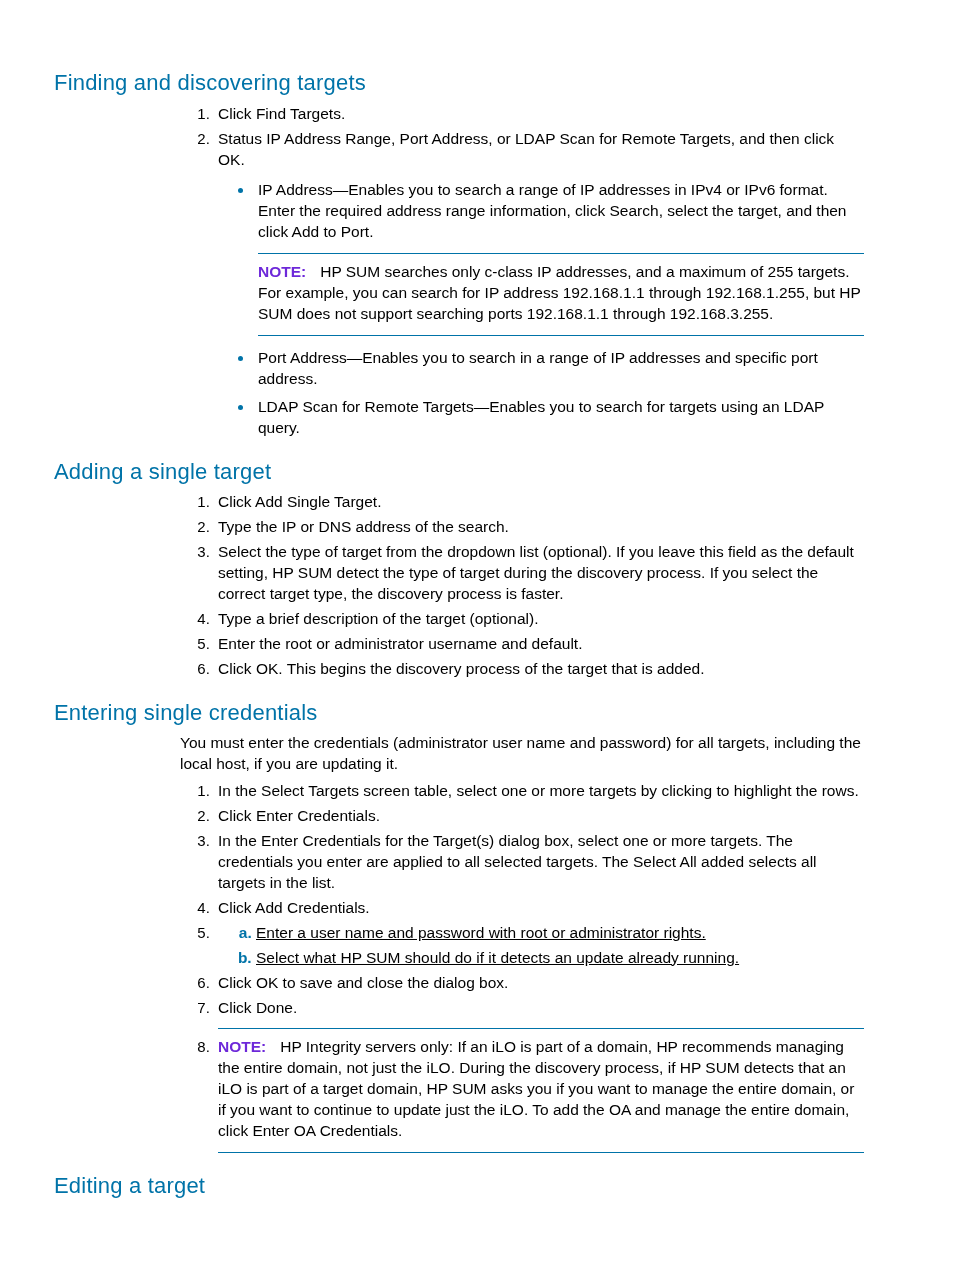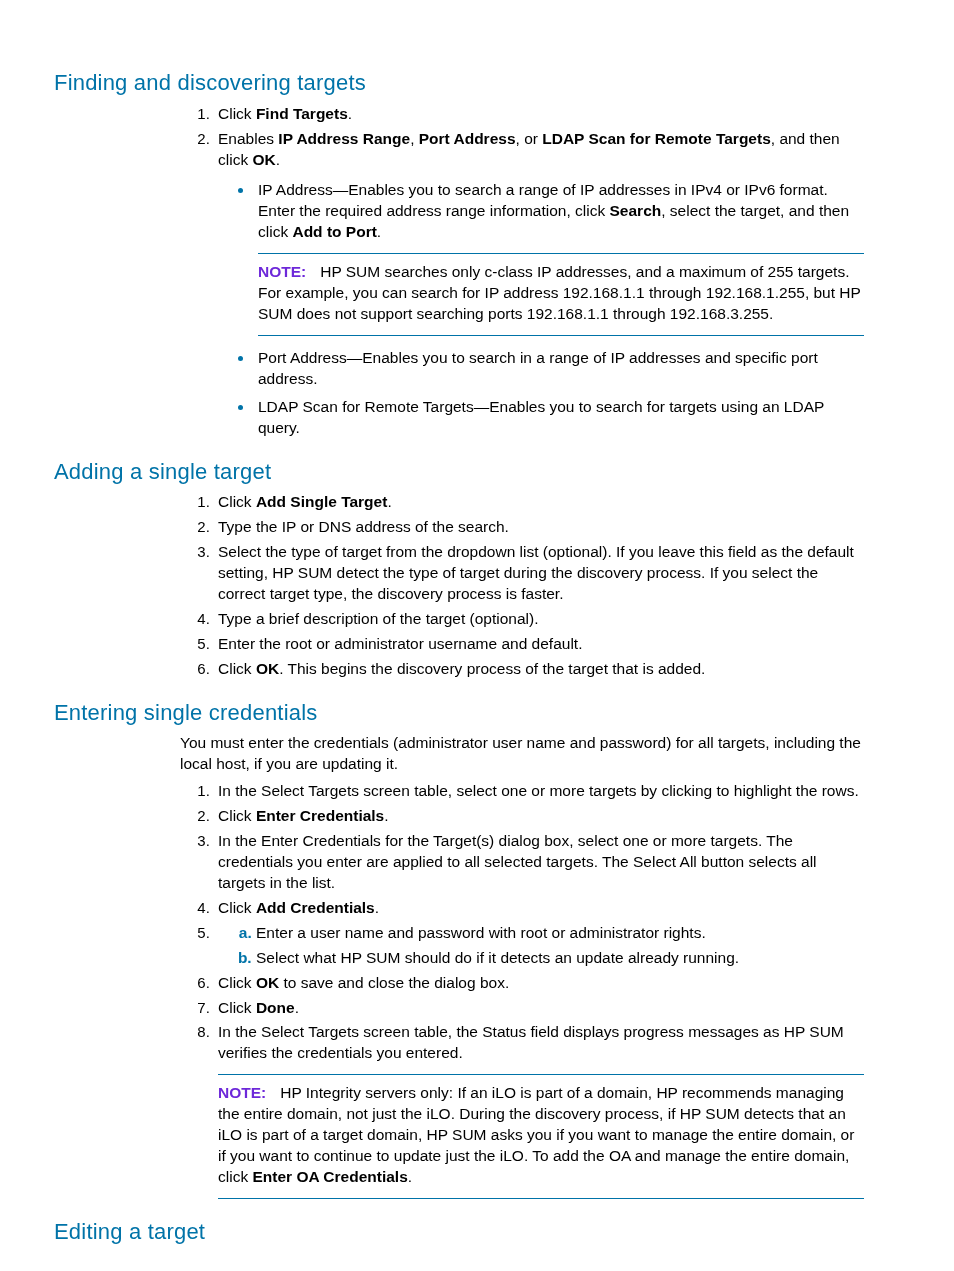--- a/index.html
+++ b/index.html
@@ -69,7 +69,7 @@
   .intro-para {
     margin: 4px 0 6px 126px;
   }
-  b { font-weight: bold; }
+  b { font-weight: normal; }
 </style>
 </head>
 <body>

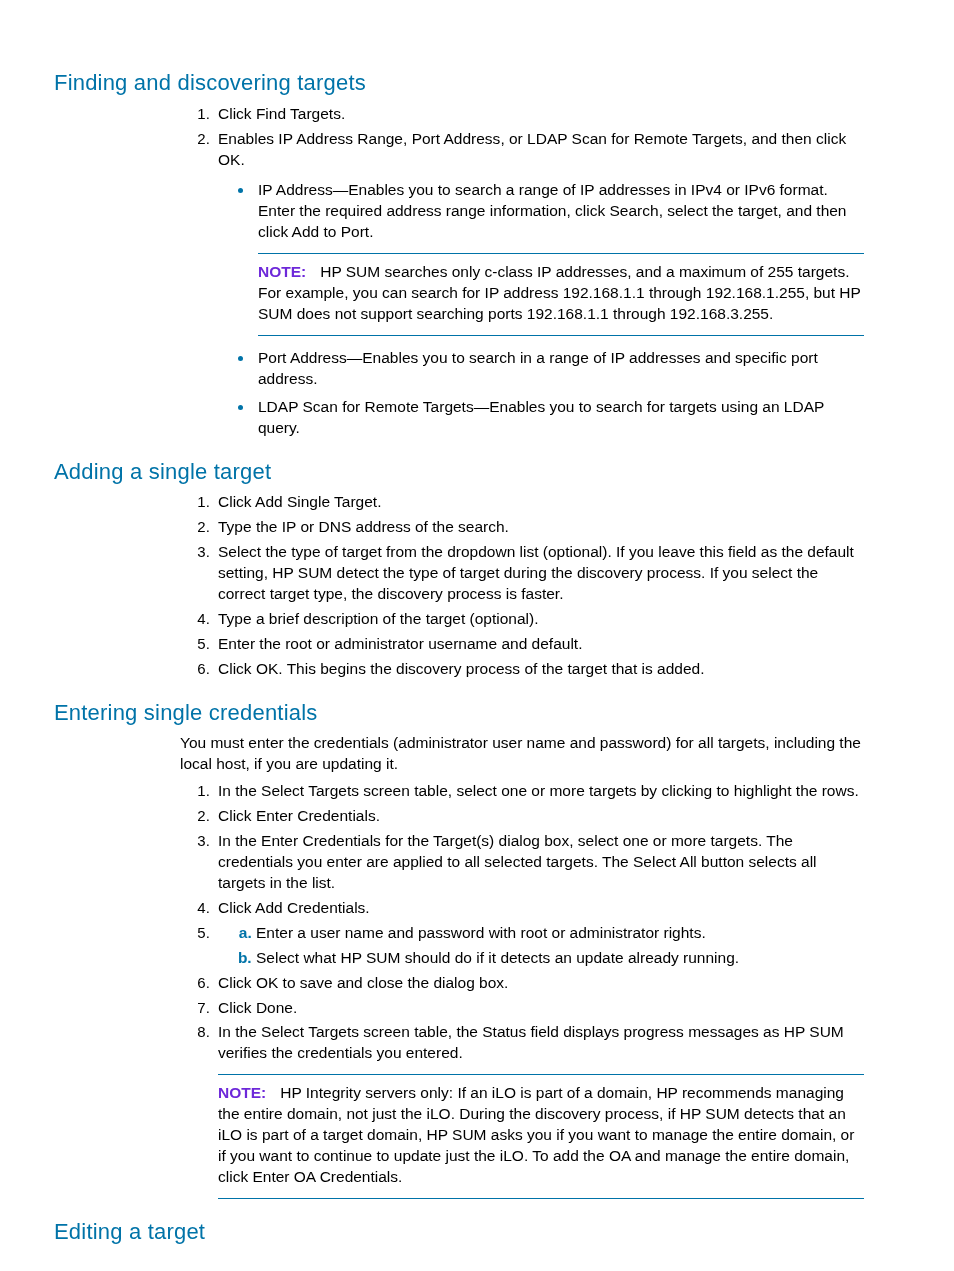--- a/index.html
+++ b/index.html
@@ -80,7 +80,7 @@
     <span>Click </span><b>Find Targets</b><span>.</span>
   </li>
   <li>
-    <span>Enables </span><b>IP Address Range</b><span>, </span><b>Port Address</b><span>, or </span><b>LDAP Scan for Remote Targets</b><span>, and then click </span><b>OK</b><span>.</span>
+    <span>Status </span><b>IP Address Range</b><span>, </span><b>Port Address</b><span>, or </span><b>LDAP Scan for Remote Targets</b><span>, and then click </span><b>OK</b><span>.</span>
     <ul class="ul-inner">
       <li>
         <span>IP Address—Enables you to search a range of IP addresses in IPv4 or IPv6 format. Enter the required address range information, click </span><b>Search</b><span>, select the target, and then click </span><b>Add to Port</b><span>.</span>

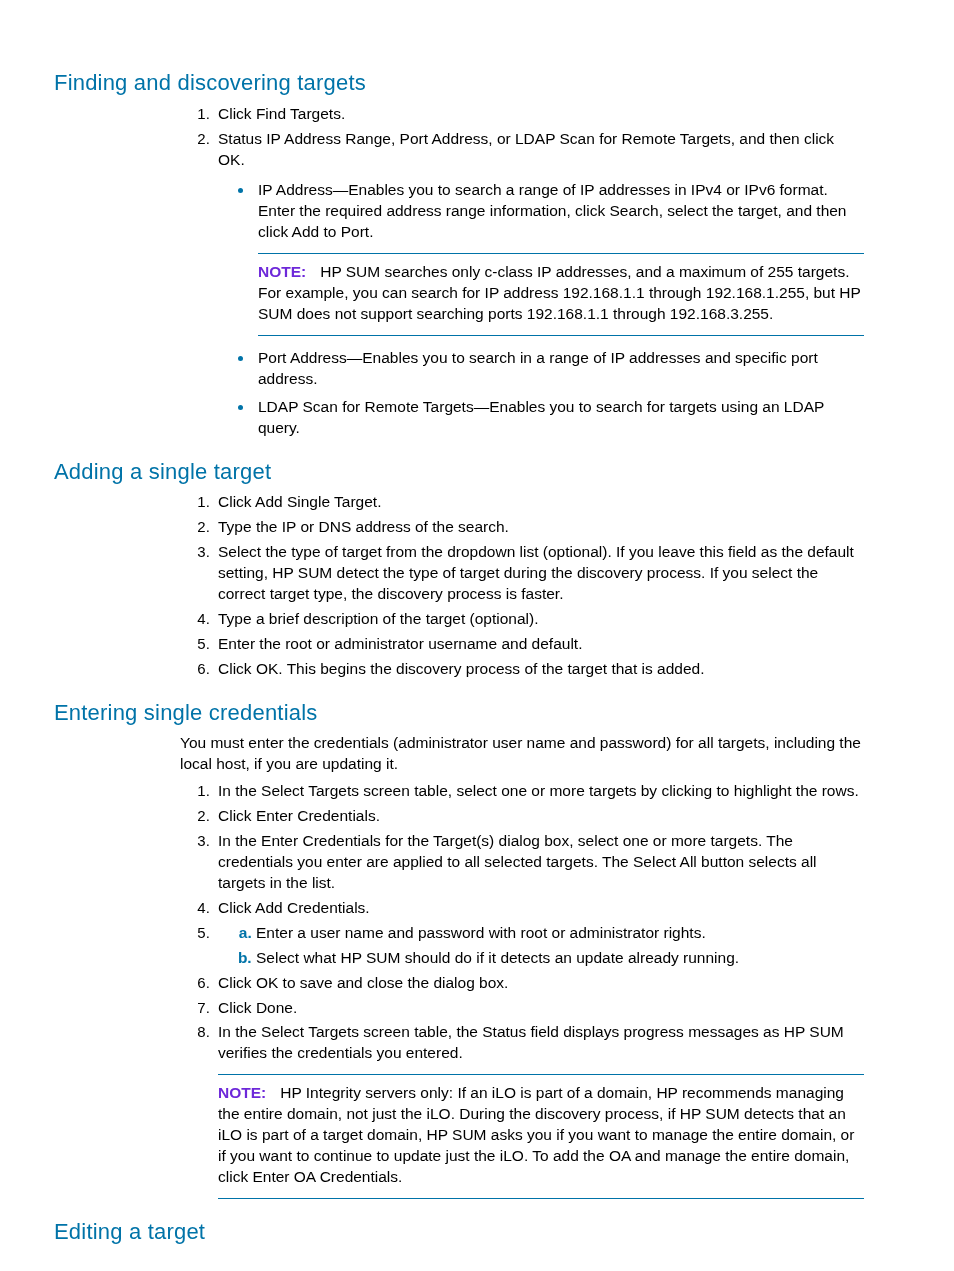--- a/index.html
+++ b/index.html
@@ -109,7 +109,7 @@
 <ol class="ol-outer">
   <li>In the Select Targets screen table, select one or more targets by clicking to highlight the rows.</li>
   <li><span>Click </span><b>Enter Credentials</b><span>.</span></li>
-  <li>In the Enter Credentials for the Target(s) dialog box, select one or more targets. The credentials you enter are applied to all selected targets. The Select All button selects all targets in the list.</li>
+  <li>In the Enter Credentials for the Target(s) dialog box, select one or more targets. The credentials you enter are applied to all selected targets. The Select All added selects all targets in the list.</li>
   <li><span>Click </span><b>Add Credentials</b><span>.</span></li>
   <li>
     <ol class="sub-ol">

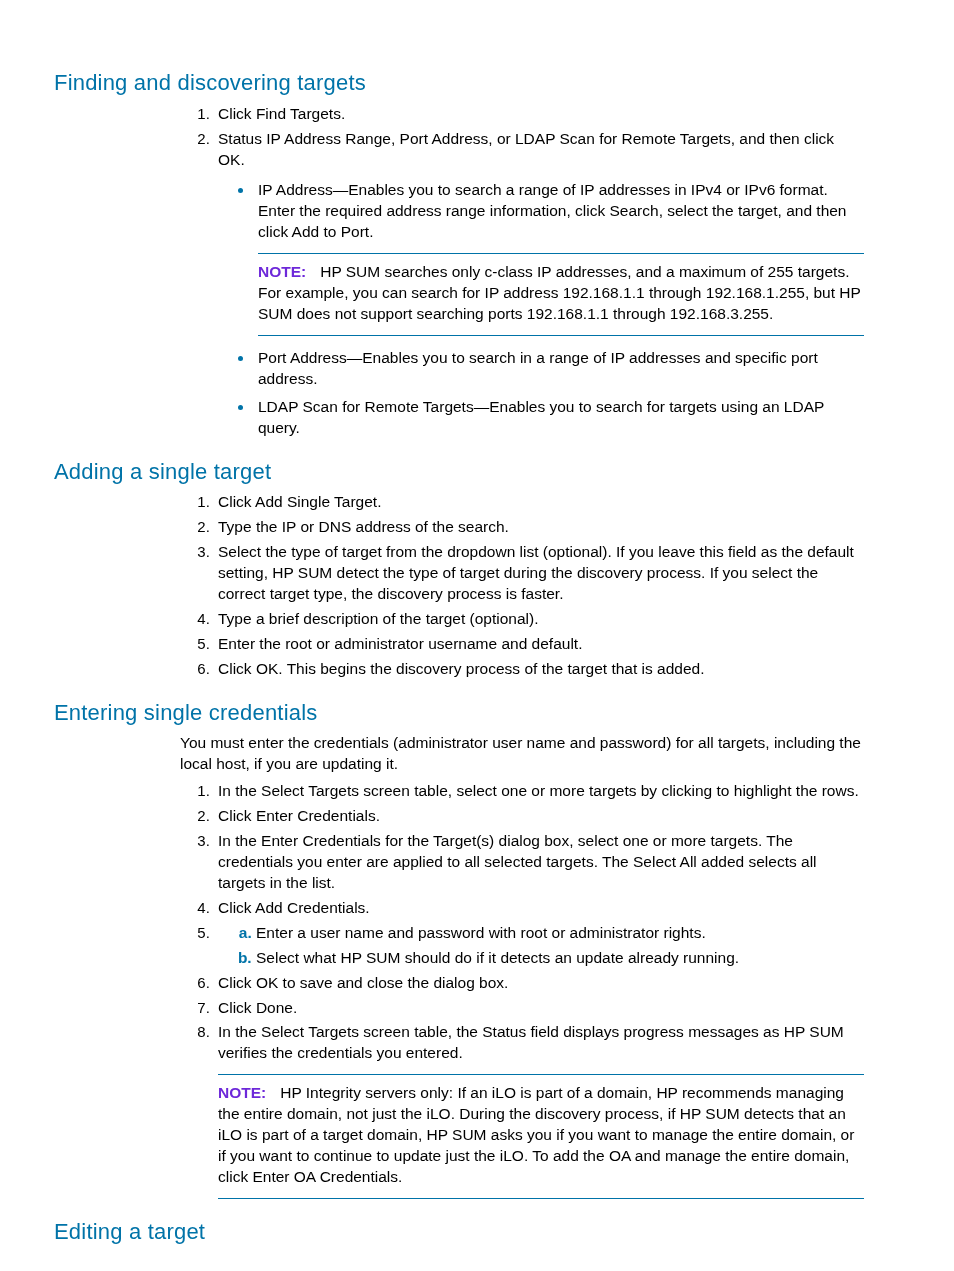--- a/index.html
+++ b/index.html
@@ -50,6 +50,7 @@
   }
   .sub-ol > li {
     margin-bottom: 4px;
+    text-decoration: underline;
   }
   .sub-ol > li::marker {
     font-weight: bold;

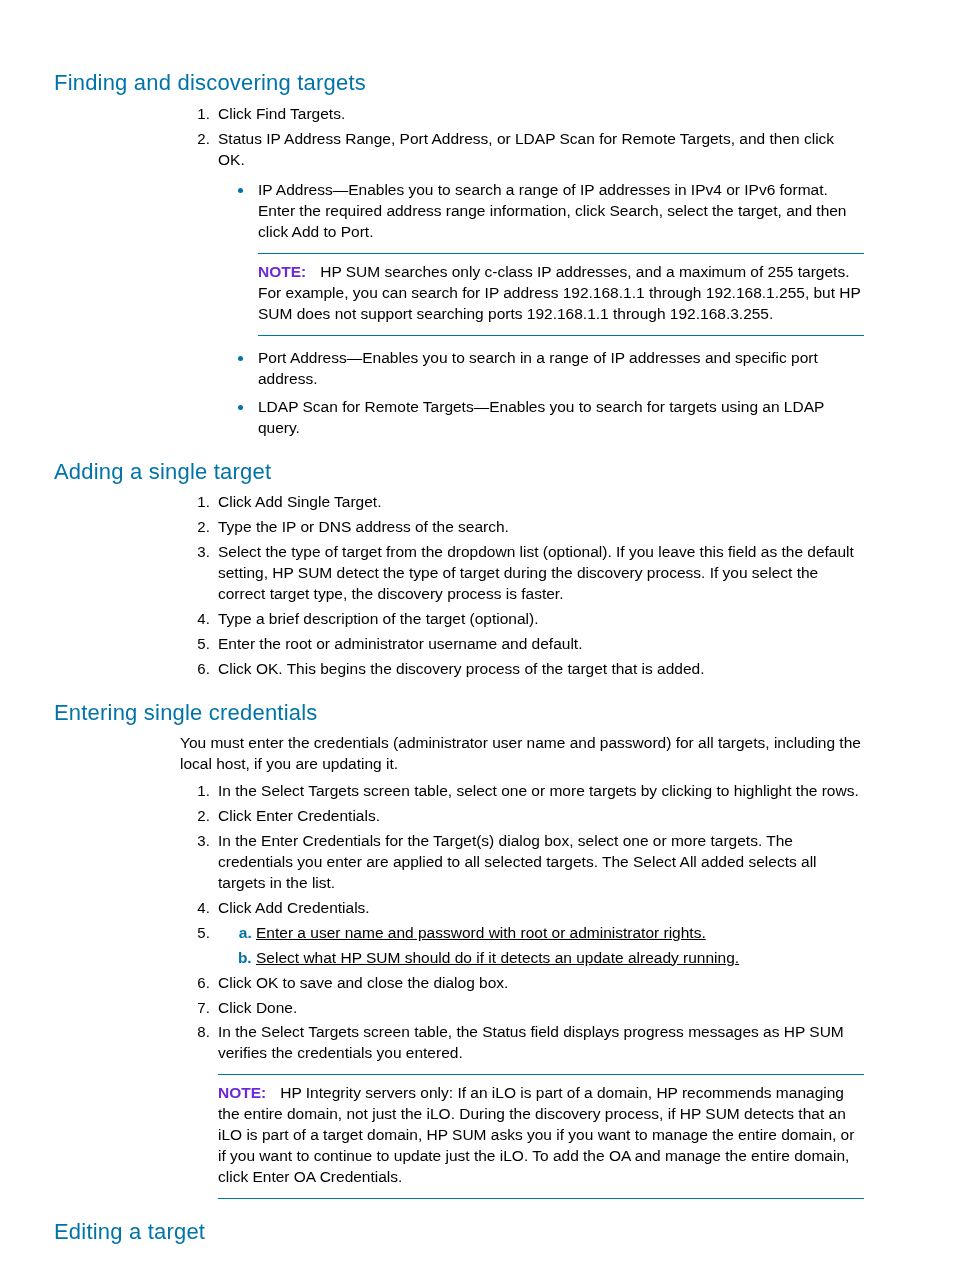--- a/index.html
+++ b/index.html
@@ -121,7 +121,6 @@
   <li><span>Click </span><b>OK</b><span> to save and close the dialog box.</span></li>
   <li><span>Click </span><b>Done</b><span>.</span></li>
   <li>
-    <span>In the Select Targets screen table, the Status field displays progress messages as HP SUM verifies the credentials you entered.</span>
     <div class="note-box">
       <span class="note-label">NOTE:</span><span>HP Integrity servers only: If an iLO is part of a domain, HP recommends managing the entire domain, not just the iLO. During the discovery process, if HP SUM detects that an iLO is part of a target domain, HP SUM asks you if you want to manage the entire domain, or if you want to continue to update just the iLO. To add the OA and manage the entire domain, click </span><b>Enter OA Credentials</b><span>.</span>
     </div>

